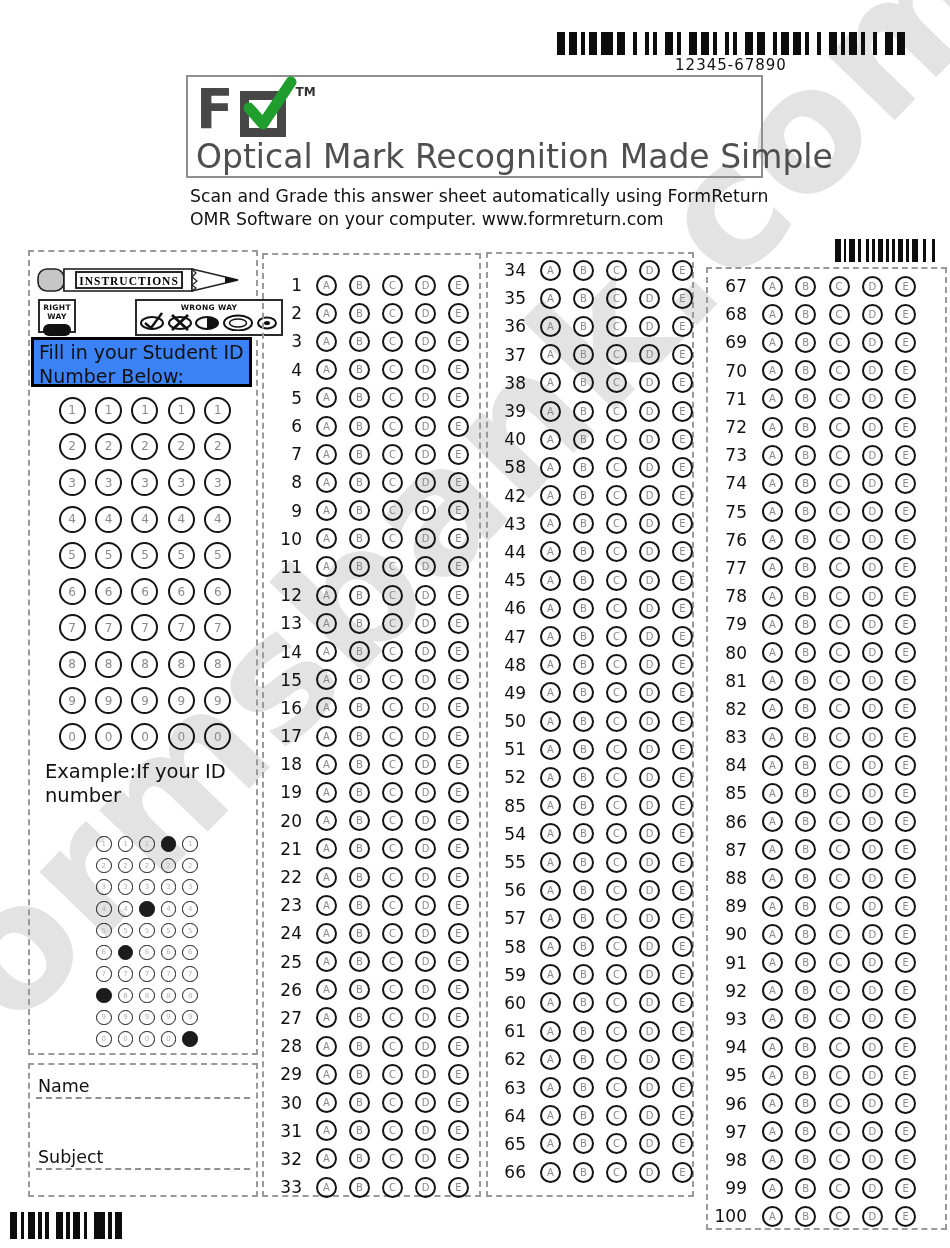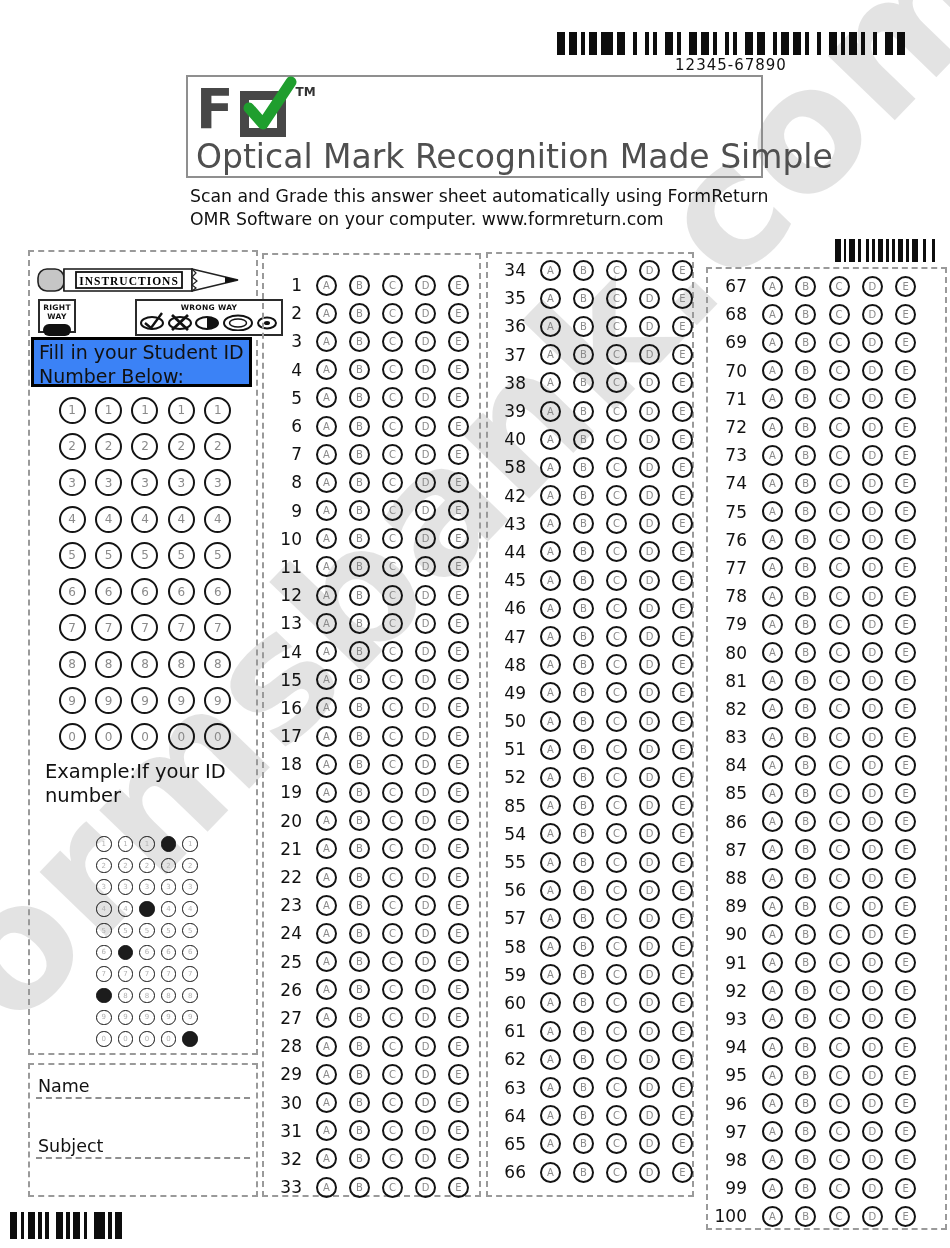--- a/index.html
+++ b/index.html
@@ -532,7 +532,7 @@
     <div class="frow" style="top:6px">
       <span>Name</span>
     </div>
-    <div class="frow" style="top:65px;height:27px">
+    <div class="frow" style="top:76px;height:27px">
       <span>Subject</span>
     </div>
   </div>

